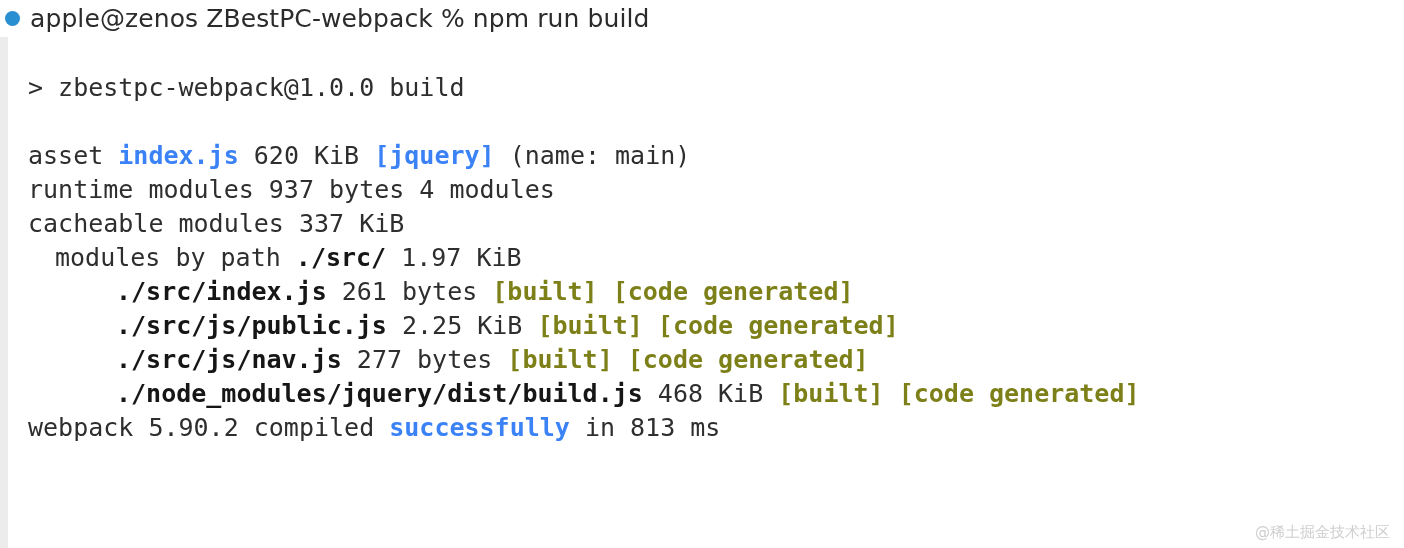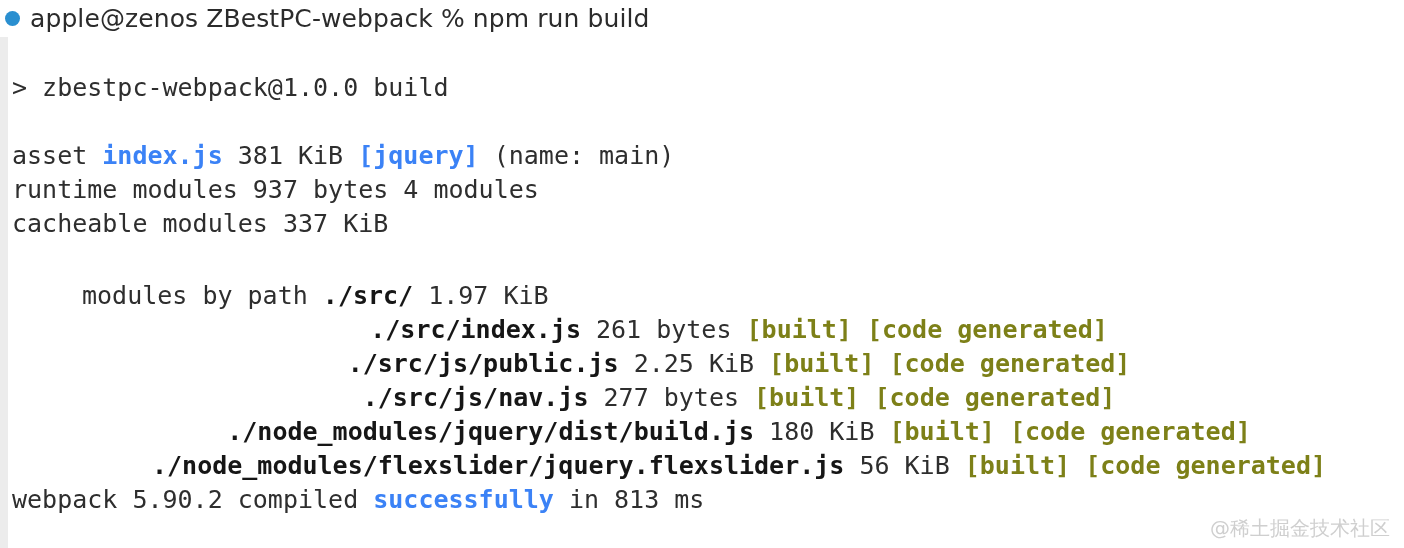--- a/index.html
+++ b/index.html
@@ -81,7 +81,7 @@
   .line.blank { color: transparent; }
 
   
-  .ind-0 { padding-left: 12px; }
+  .ind-0 { padding-left: 28px; }
   .ind-1 { padding-left: 82px; margin-top: 38px; }
   .ind-2 { padding-left: 74px; text-align: center; }
 

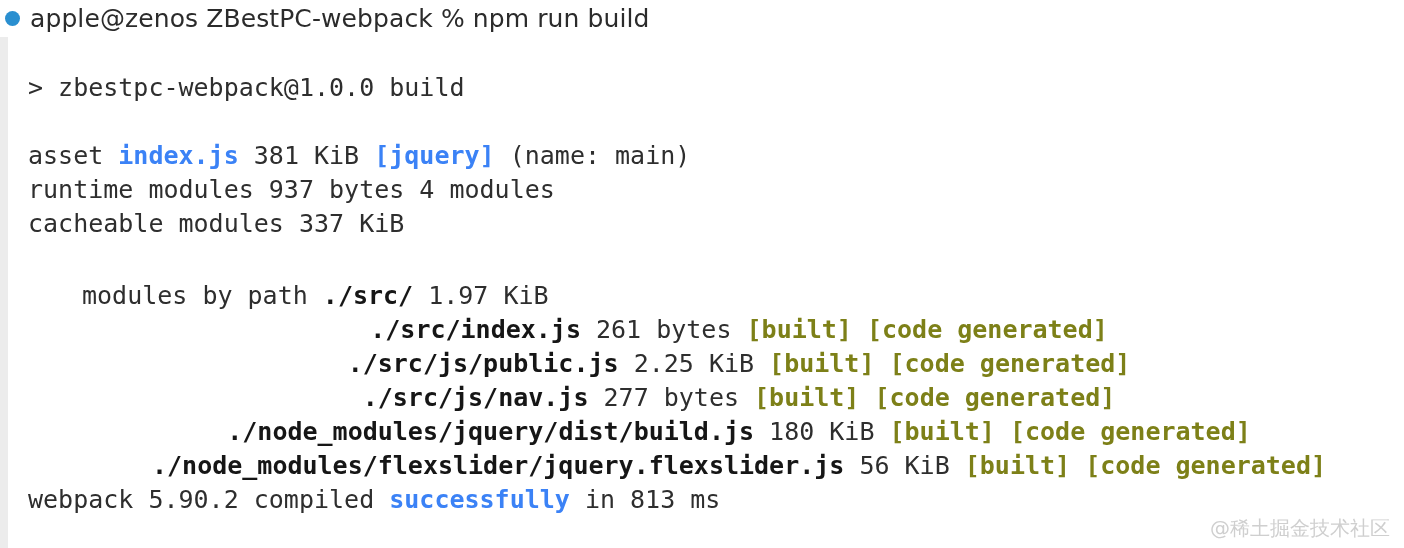--- a/index.html
+++ b/index.html
@@ -119,7 +119,7 @@
       <div class="line ind-0 blank"><span class="t-plain"> </span></div>
       <div class="line ind-0"><span class="t-plain">&gt; zbestpc-webpack@1.0.0 build</span></div>
       <div class="line ind-0 blank"><span class="t-plain"> </span></div>
-      <div class="line ind-0"><span class="t-plain">asset </span><span class="t-green">index.js</span><span class="t-plain"> 381 KiB </span><span class="t-green">[jquery]</span><span class="t-plain"> (name: main)</span></div>
+      <div class="line ind-0"><span class="t-plain">asset </span><span class="t-green">index.js</span><span class="t-plain"> 620 KiB </span><span class="t-green">[jquery]</span><span class="t-plain"> (name: main)</span></div>
       <div class="line ind-0"><span class="t-plain">runtime modules 937 bytes 4 modules</span></div>
       <div class="line ind-0"><span class="t-plain">cacheable modules 337 KiB</span></div>
       <div class="line ind-1"><span class="t-plain">modules by path </span><span class="t-bold">./src/</span><span class="t-plain"> 1.97 KiB</span></div>

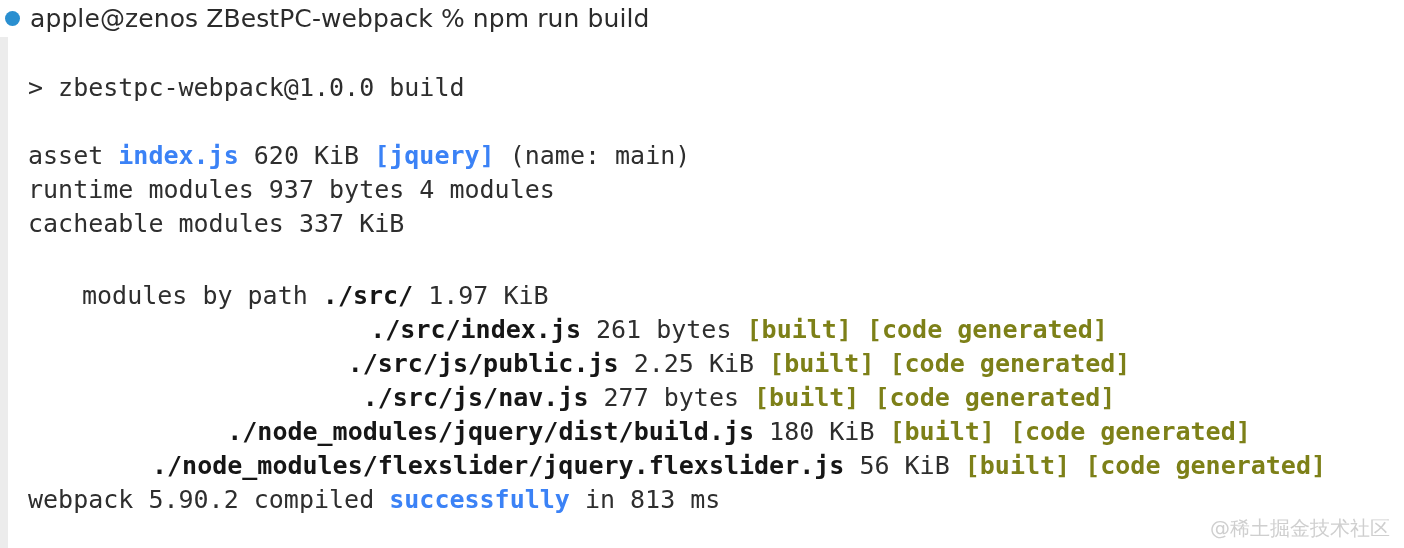--- a/index.html
+++ b/index.html
@@ -82,7 +82,7 @@
 
   
   .ind-0 { padding-left: 28px; }
-  .ind-1 { padding-left: 82px; margin-top: 38px; }
+  .ind-1 { padding-left: 55px; }
   .ind-2 { padding-left: 74px; text-align: center; }
 
   

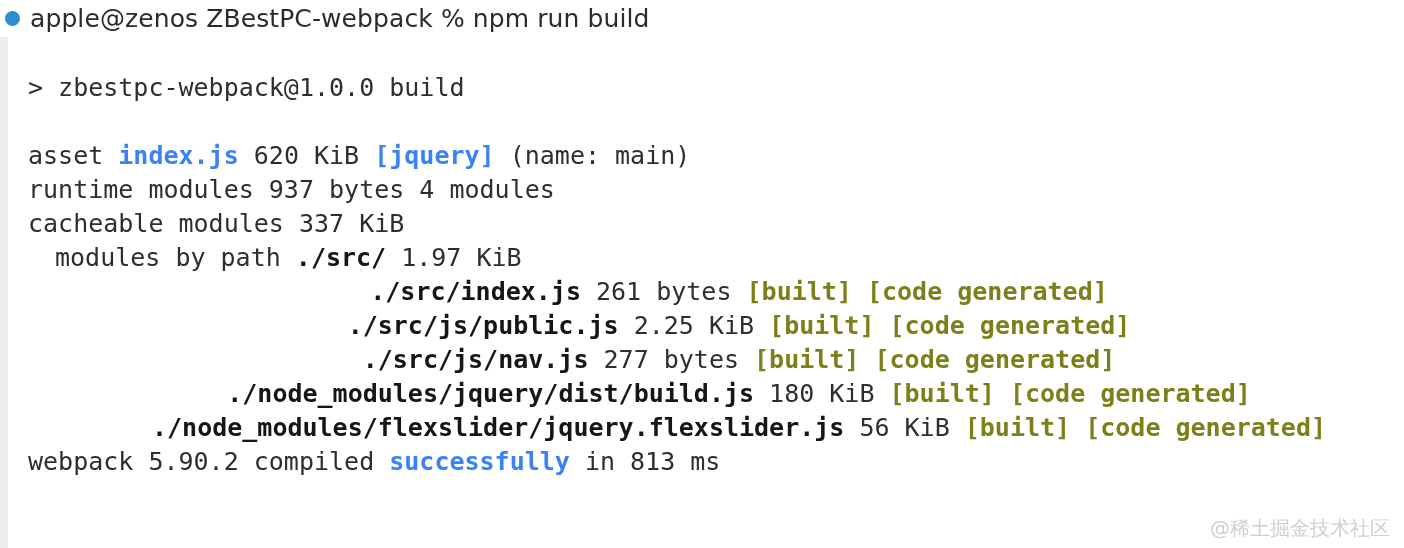--- a/index.html
+++ b/index.html
@@ -83,7 +83,7 @@
   
   .ind-0 { padding-left: 28px; }
   .ind-1 { padding-left: 55px; }
-  .ind-2 { padding-left: 74px; text-align: center; }
+  .ind-2 { padding-left: 116px; }
 
   
   .t-plain   { color: #2e2e2e; }

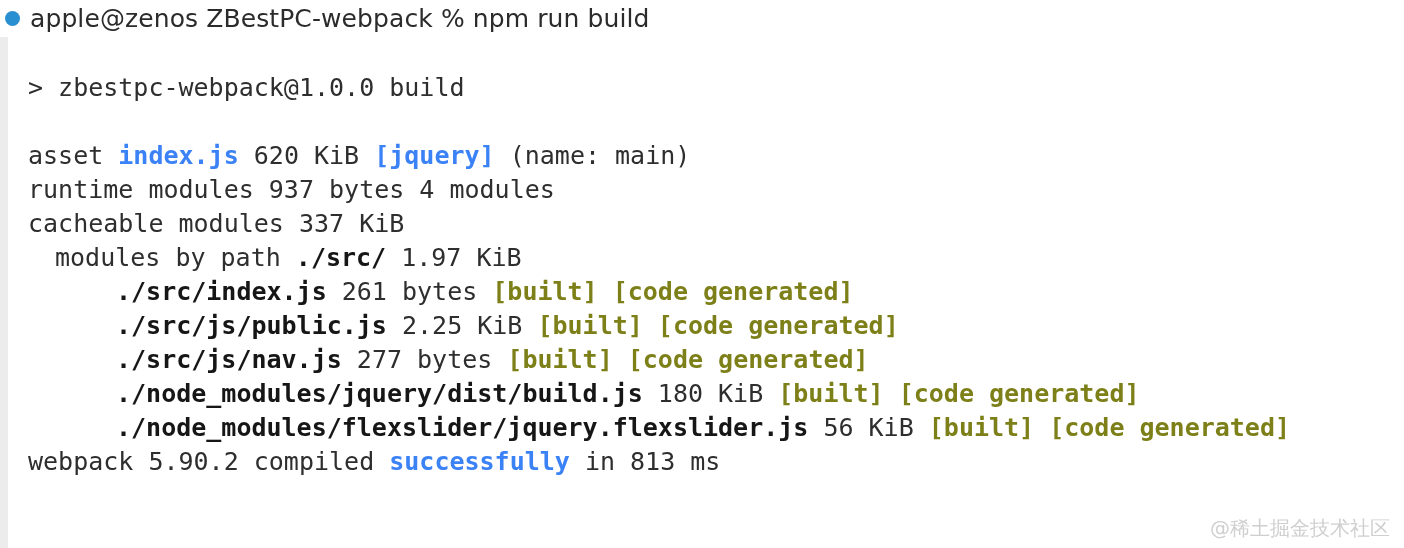--- a/index.html
+++ b/index.html
@@ -126,7 +126,7 @@
       <div class="line ind-2"><span class="t-bold">./src/index.js</span><span class="t-plain"> 261 bytes </span><span class="t-olive">[built] [code generated]</span></div>
       <div class="line ind-2"><span class="t-bold">./src/js/public.js</span><span class="t-plain"> 2.25 KiB </span><span class="t-olive">[built] [code generated]</span></div>
       <div class="line ind-2"><span class="t-bold">./src/js/nav.js</span><span class="t-plain"> 277 bytes </span><span class="t-olive">[built] [code generated]</span></div>
-      <div class="line ind-2"><span class="t-bold">./node_modules/jquery/dist/build.js</span><span class="t-plain"> 180 KiB </span><span class="t-olive">[built] [code generated]</span></div>
+      <div class="line ind-2"><span class="t-bold">./node_modules/jquery/dist/build.js</span><span class="t-plain"> 468 KiB </span><span class="t-olive">[built] [code generated]</span></div>
       <div class="line ind-2"><span class="t-bold">./node_modules/flexslider/jquery.flexslider.js</span><span class="t-plain"> 56 KiB </span><span class="t-olive">[built] [code generated]</span></div>
       <div class="line ind-0"><span class="t-plain">webpack 5.90.2 compiled </span><span class="t-green">successfully</span><span class="t-plain"> in 813 ms</span></div>
     </div>

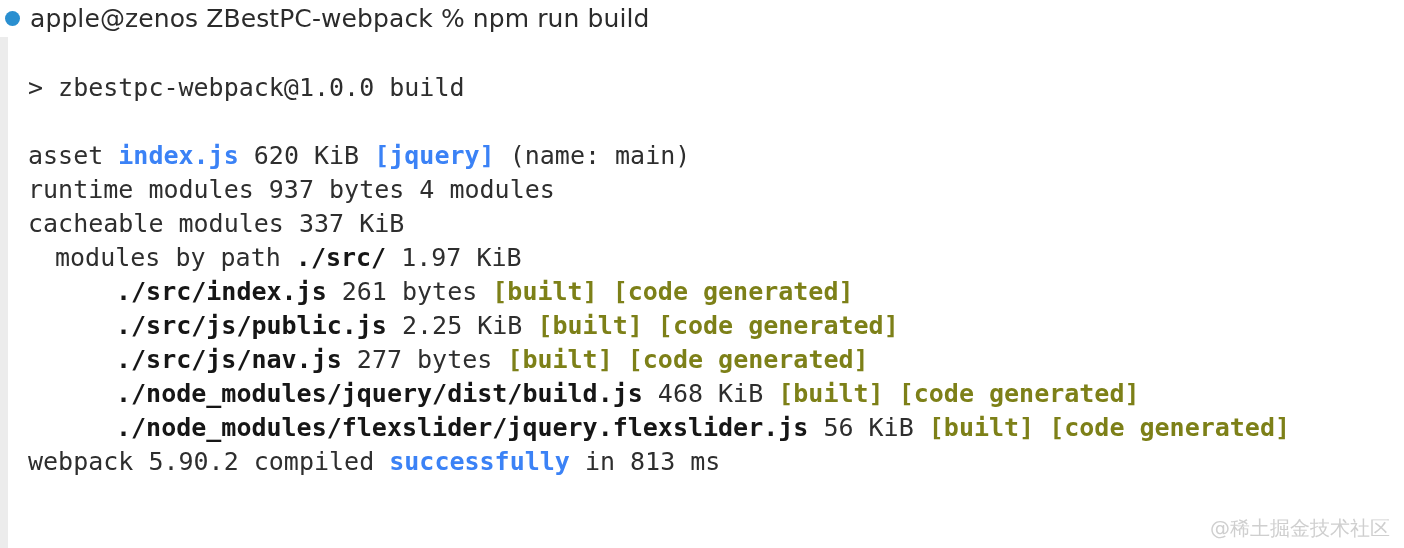--- a/index.html
+++ b/index.html
@@ -127,7 +127,6 @@
       <div class="line ind-2"><span class="t-bold">./src/js/public.js</span><span class="t-plain"> 2.25 KiB </span><span class="t-olive">[built] [code generated]</span></div>
       <div class="line ind-2"><span class="t-bold">./src/js/nav.js</span><span class="t-plain"> 277 bytes </span><span class="t-olive">[built] [code generated]</span></div>
       <div class="line ind-2"><span class="t-bold">./node_modules/jquery/dist/build.js</span><span class="t-plain"> 468 KiB </span><span class="t-olive">[built] [code generated]</span></div>
-      <div class="line ind-2"><span class="t-bold">./node_modules/flexslider/jquery.flexslider.js</span><span class="t-plain"> 56 KiB </span><span class="t-olive">[built] [code generated]</span></div>
       <div class="line ind-0"><span class="t-plain">webpack 5.90.2 compiled </span><span class="t-green">successfully</span><span class="t-plain"> in 813 ms</span></div>
     </div>
 

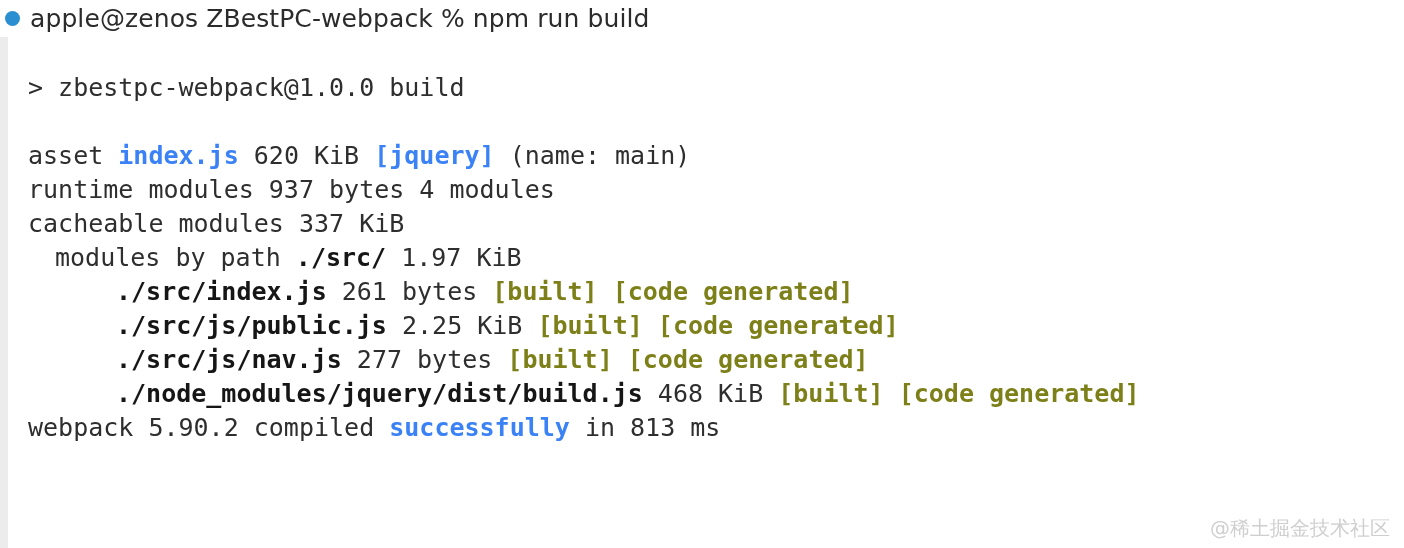--- a/index.html
+++ b/index.html
@@ -97,7 +97,7 @@
     right: 14px;
     bottom: 6px;
     font-family: "DejaVu Sans", "Liberation Sans", sans-serif;
-    font-size: 20px;
+    font-size: 15px;
     color: #cfcfcf;
     white-space: pre;
     user-select: none;

